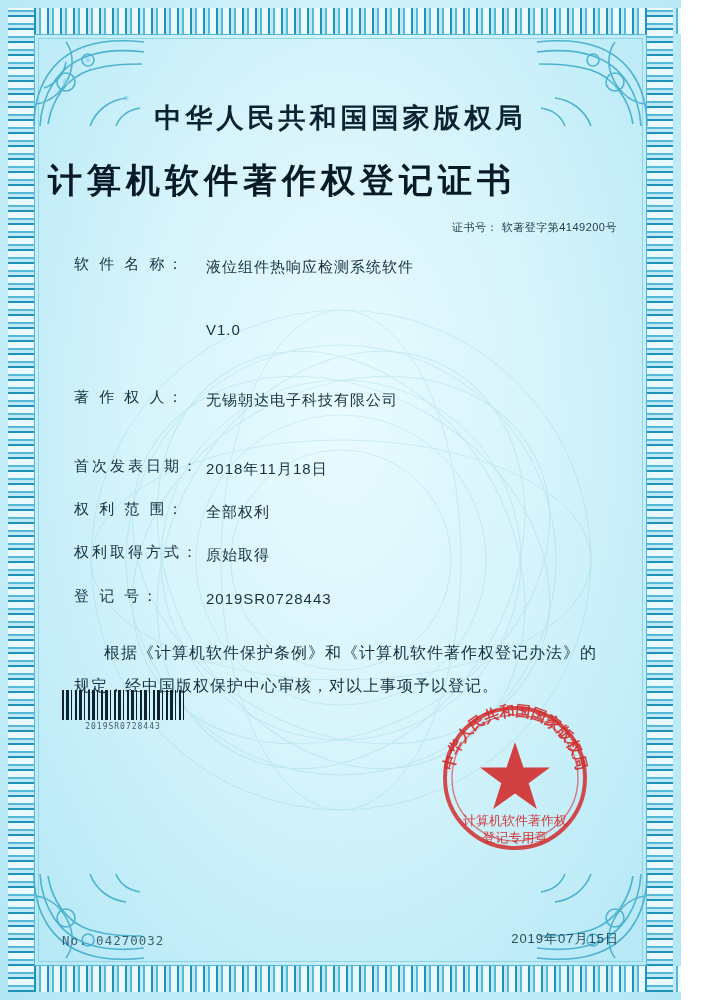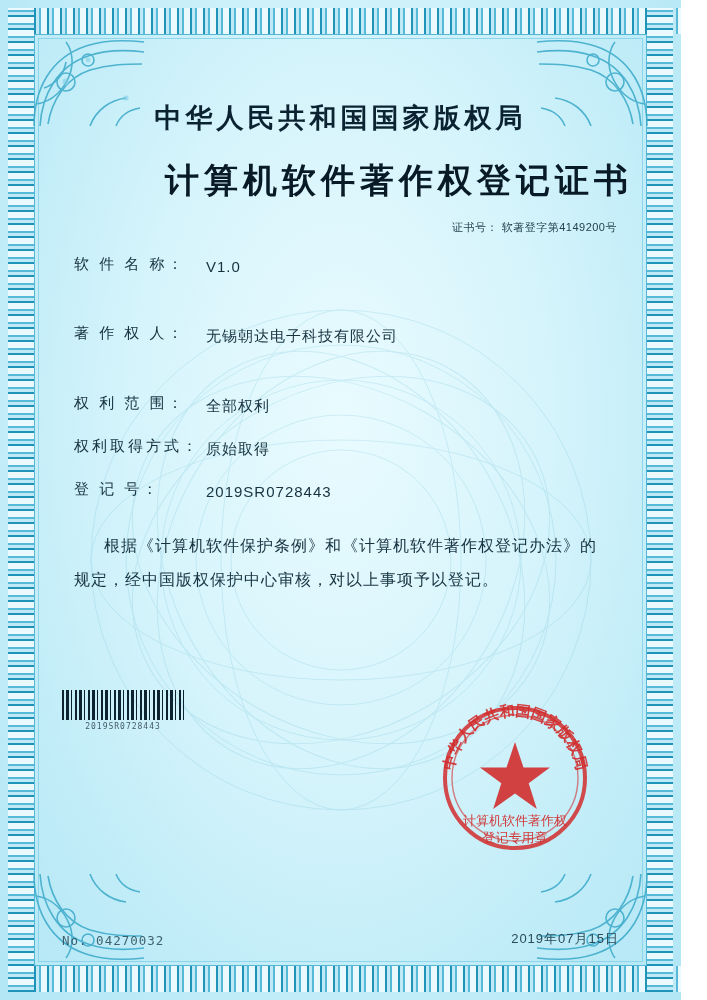--- a/index.html
+++ b/index.html
@@ -103,7 +103,7 @@
     color: #0b2230;
   }
   .main-title {
-    text-align: right;
+    text-align: left;
     margin-top: 22px;
     font-family: "DejaVu Serif", "Liberation Serif", serif;
     font-size: 34px;

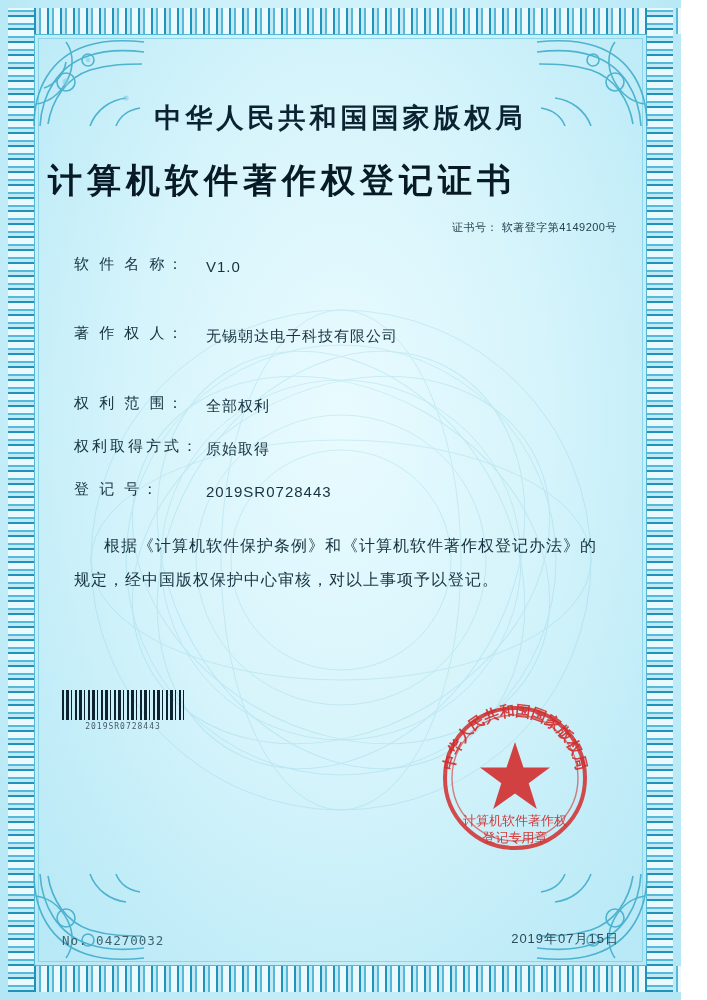--- a/index.html
+++ b/index.html
@@ -324,6 +324,7 @@
       <div class="field-row">
         <div class="field-label">软 件 名 称：</div>
         <div class="field-value">
+          <span>液位组件热响应检测系统软件</span>
           <span class="line2">V1.0</span>
         </div>
       </div>

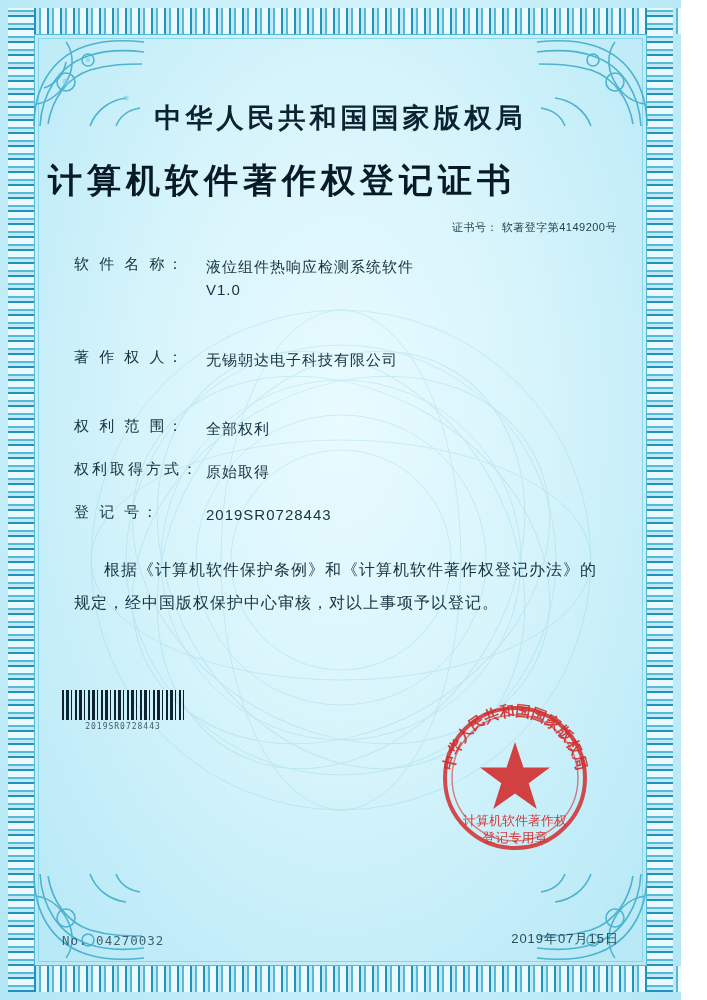--- a/index.html
+++ b/index.html
@@ -145,7 +145,7 @@
     letter-spacing: 1px;
     line-height: 1.55;
   }
-  .field-value .line2 { display: block; }
+  .field-value .line2 { display: block; margin-top: 40px; }
 
   .gap-lg { height: 26px; }
 

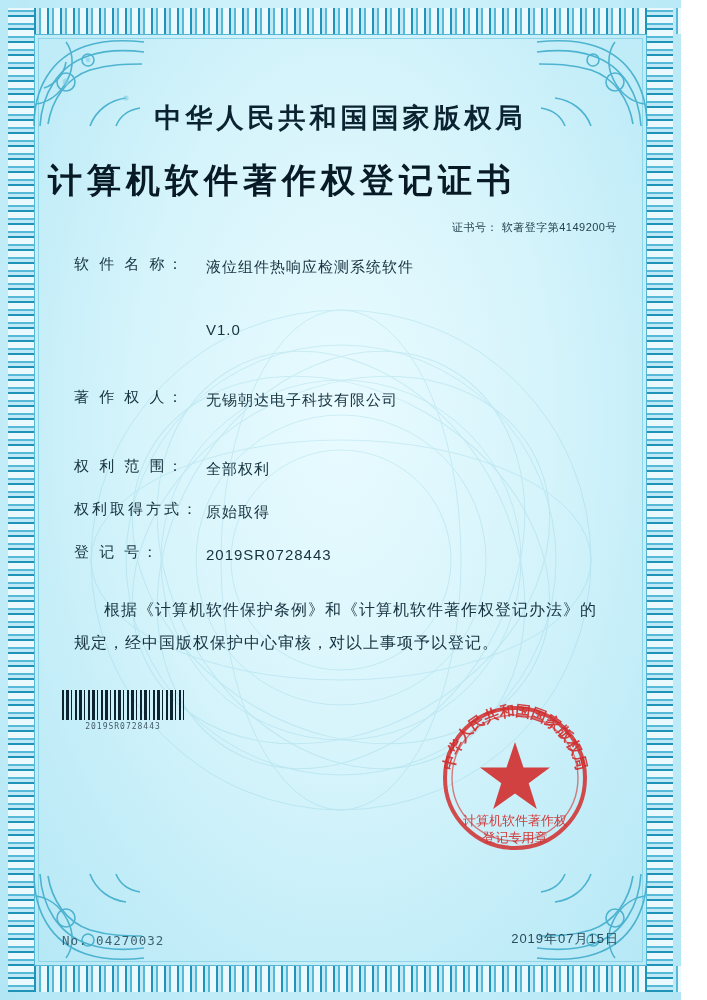--- a/index.html
+++ b/index.html
@@ -339,6 +339,10 @@
       <div class="gap-lg"></div>
 
 
+      <div class="field-row">
+        <div class="field-label">首次发表日期：</div>
+        <div class="field-value">2018年11月18日</div>
+      </div>
 
       <div class="field-row">
         <div class="field-label">权 利 范 围：</div>

